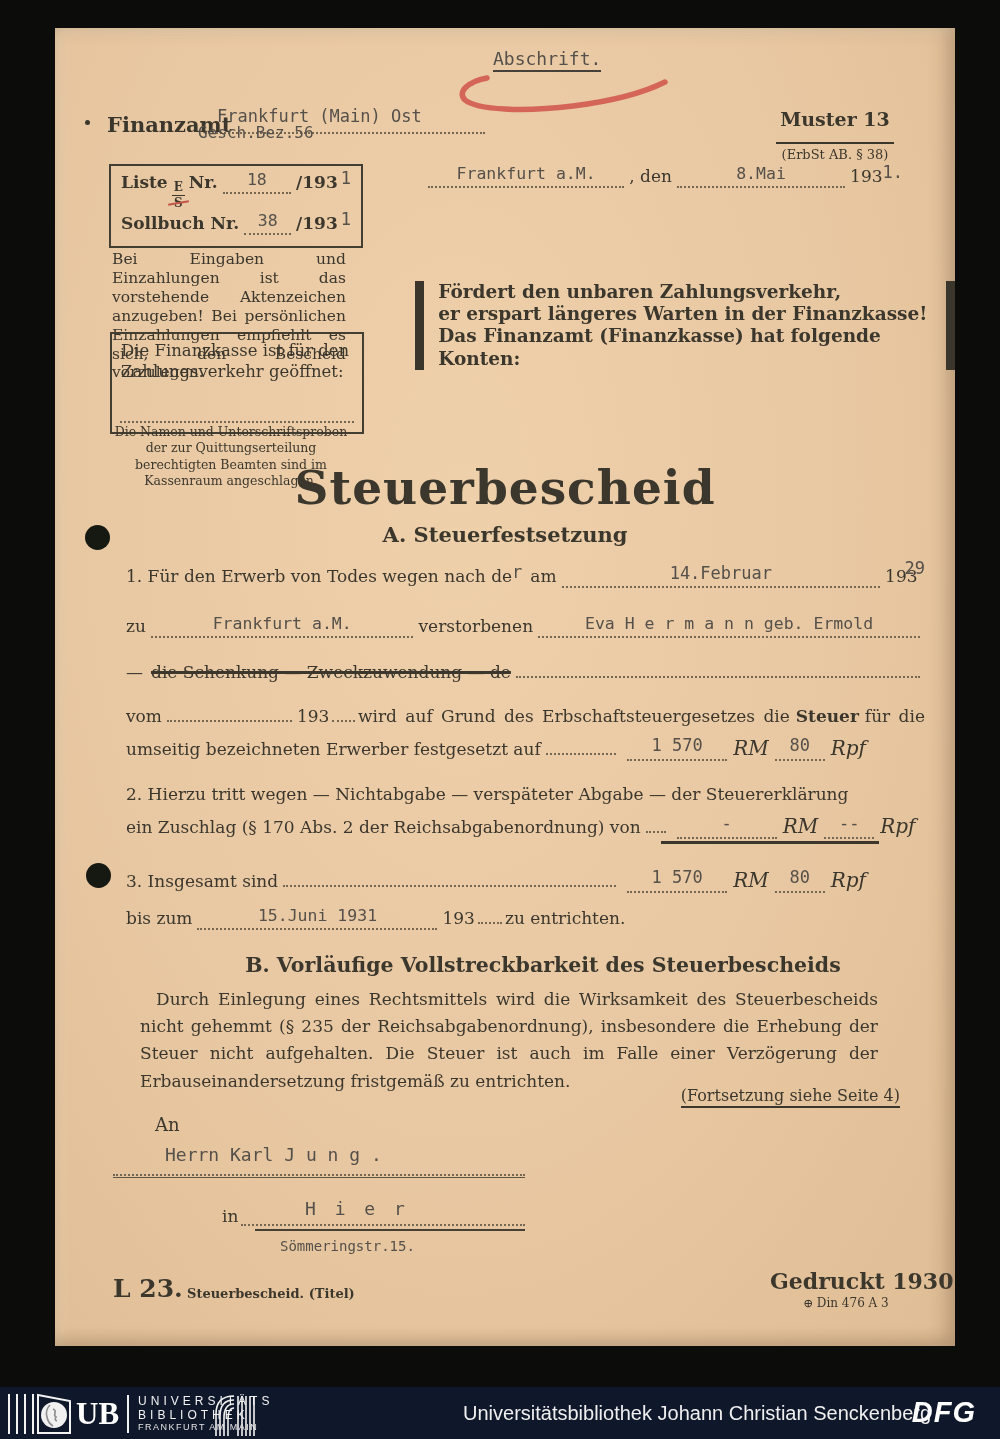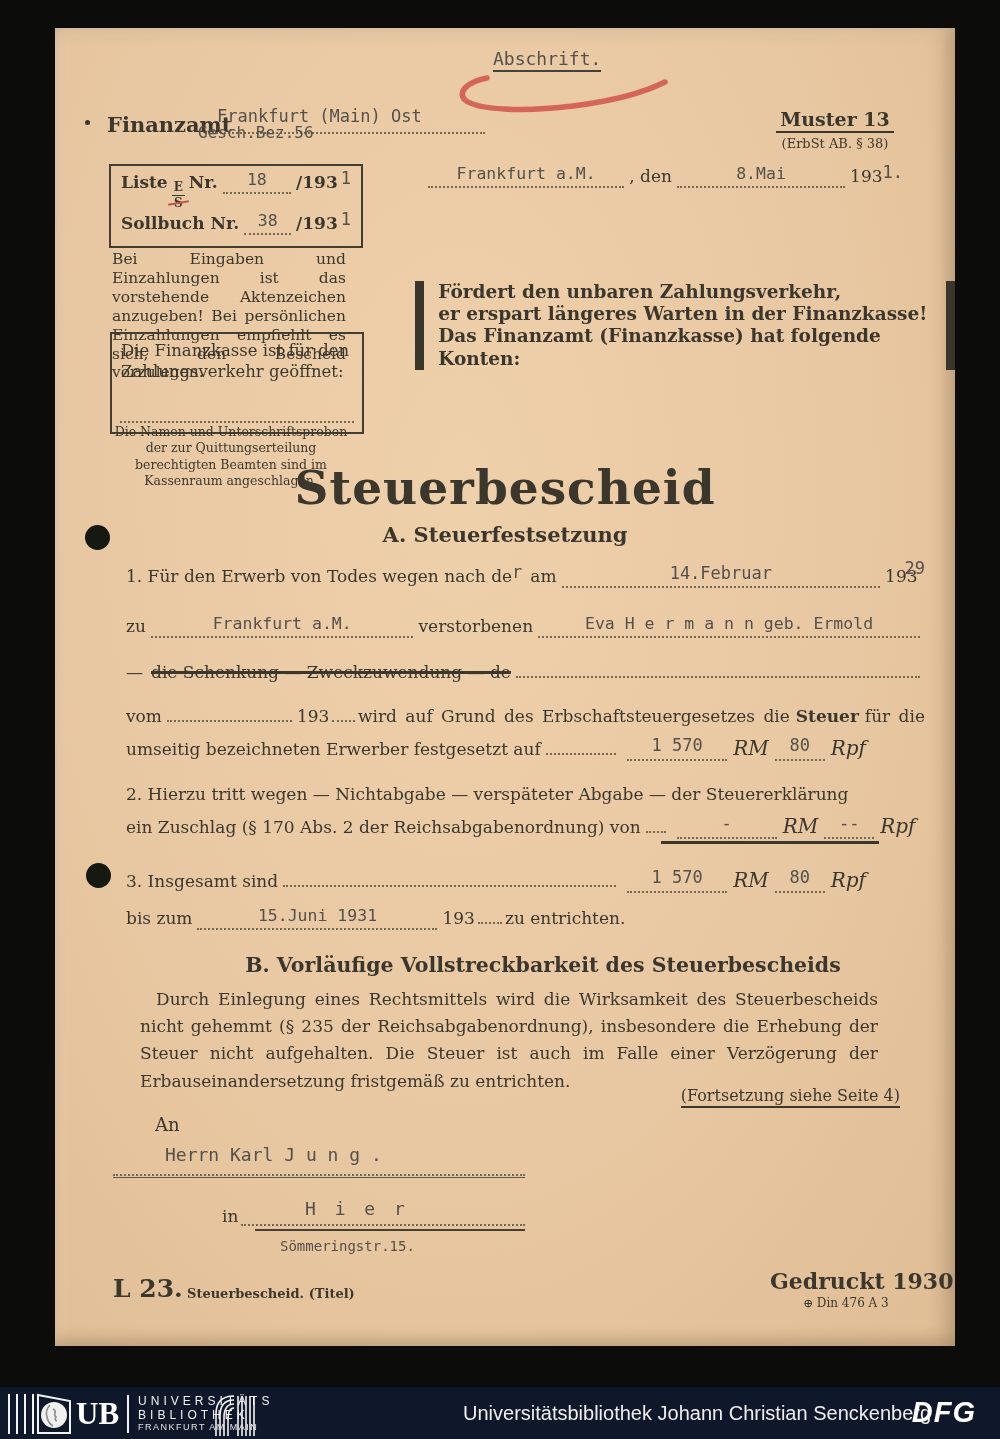--- a/index.html
+++ b/index.html
@@ -59,7 +59,7 @@
     <div class="abs typed" style="left:162px;top:78px;font-size:17px;">Frankfurt (Main) Ost</div>
     <div class="abs typed" style="left:143px;top:95px;font-size:16px;">Gesch.Bez.56</div>
     <div class="abs" style="left:700px;top:80px;width:160px;text-align:center;">
-      <div class="serif bold" style="font-size:19px;border-bottom:2px solid #3c372d;display:inline-block;padding:0 4px 1px;">Muster 13</div>
+      <div class="serif bold" style="font-size:19px;border-bottom:2px solid #3c372d;display:inline-block;padding:0 4px 12px;">Muster 13</div>
       <div class="serif" style="font-size:13px;margin-top:3px;">(ErbSt AB. § 38)</div>
     </div>
 

